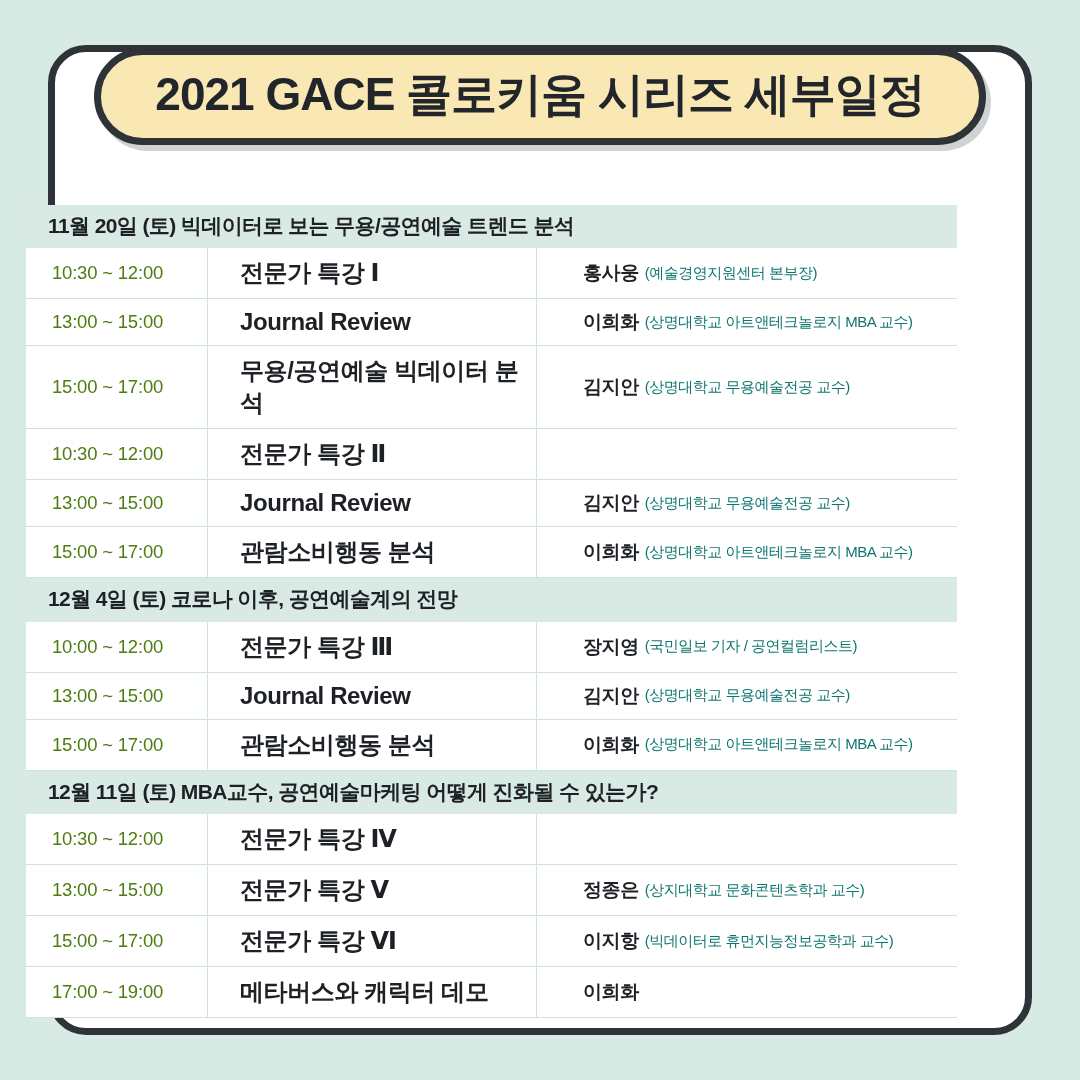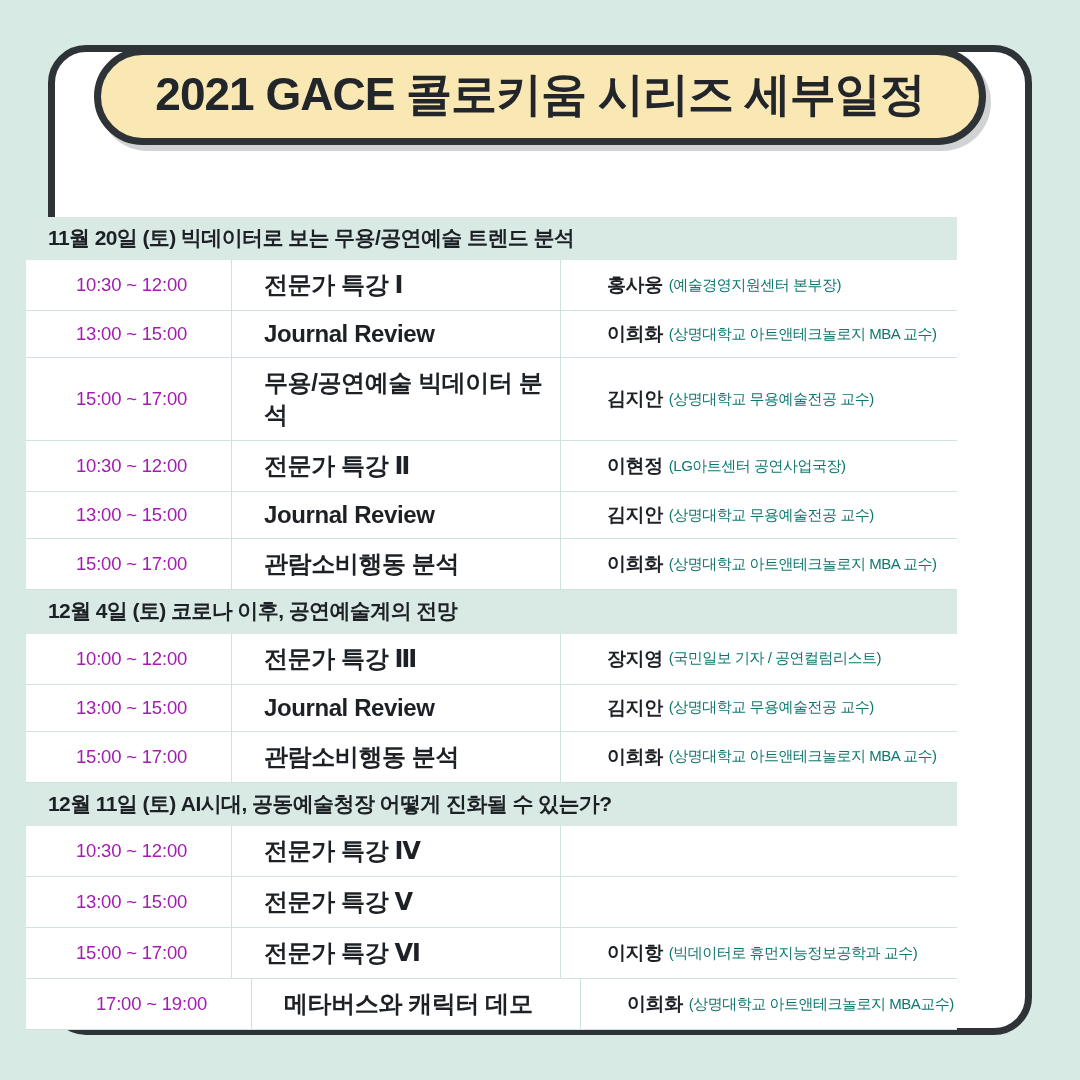--- a/index.html
+++ b/index.html
@@ -64,7 +64,7 @@
   #schedule {
     position: absolute;
     left: 26px;
-    top: 217px;
+    top: 205px;
     width: 931px;
   }
 

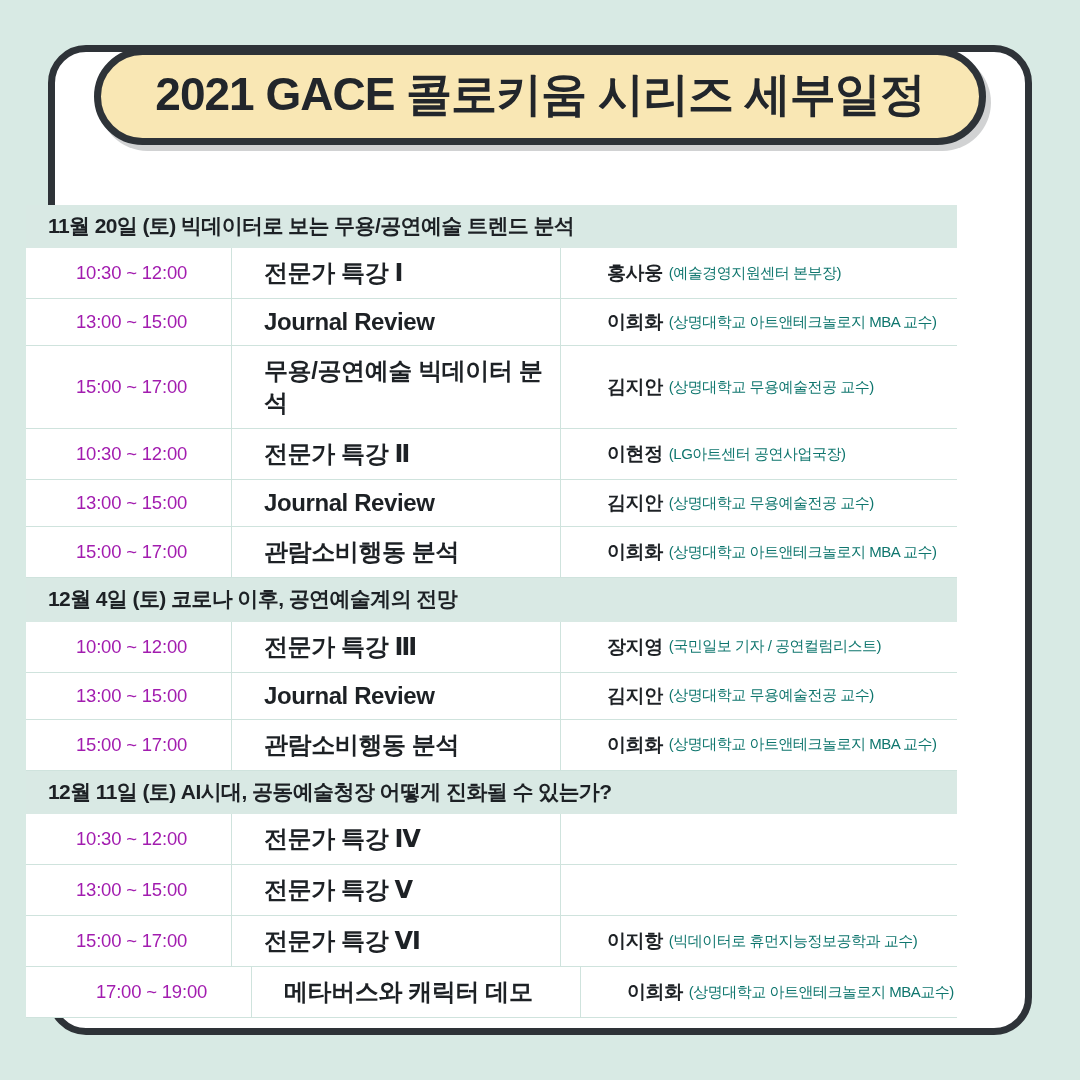--- a/index.html
+++ b/index.html
@@ -96,13 +96,12 @@
     flex: 0 0 182px;
     padding: 9px 0 9px 26px;
     font-size: 18.5px;
-    color: #a21caf;
+    color: #4d7c0f;
     letter-spacing: -0.2px;
     border-right: 1px solid #cfe3dd;
     display: flex;
     align-items: center;
     box-sizing: border-box;
-    margin-left: 24px;
   }
 
   .cell-topic {

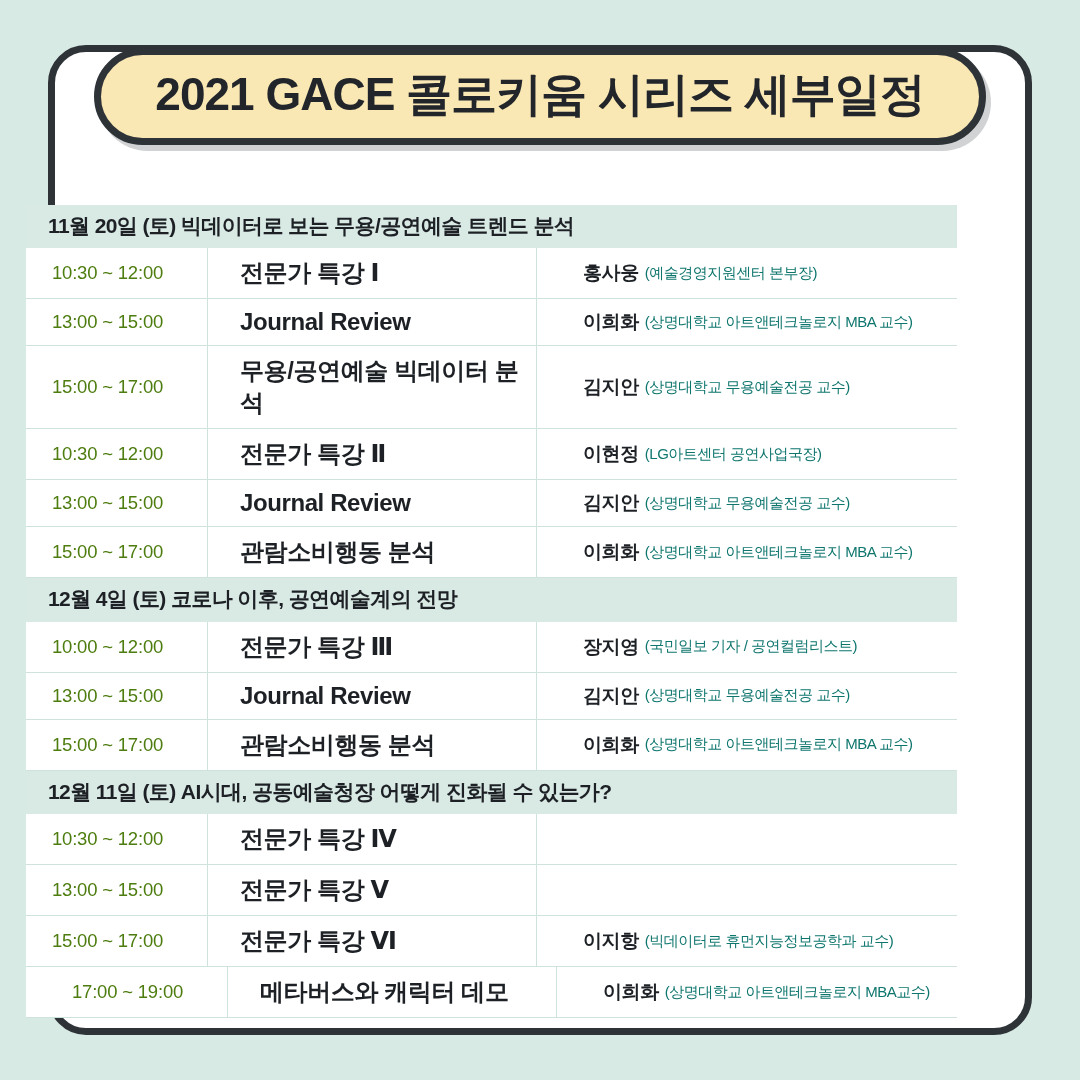--- a/index.html
+++ b/index.html
@@ -184,10 +184,6 @@
         <div class="row">
           <div class="cell-time">10:30 ~ 12:00</div>
           <div class="cell-topic">전문가 특강 Ⅱ</div>
-          <div class="cell-speaker">
-            <span class="speaker-name">이현정</span>
-            <span class="speaker-affil">(LG아트센터 공연사업국장)</span>
-          </div>
         </div>
         <div class="row">
           <div class="cell-time">13:00 ~ 15:00</div>

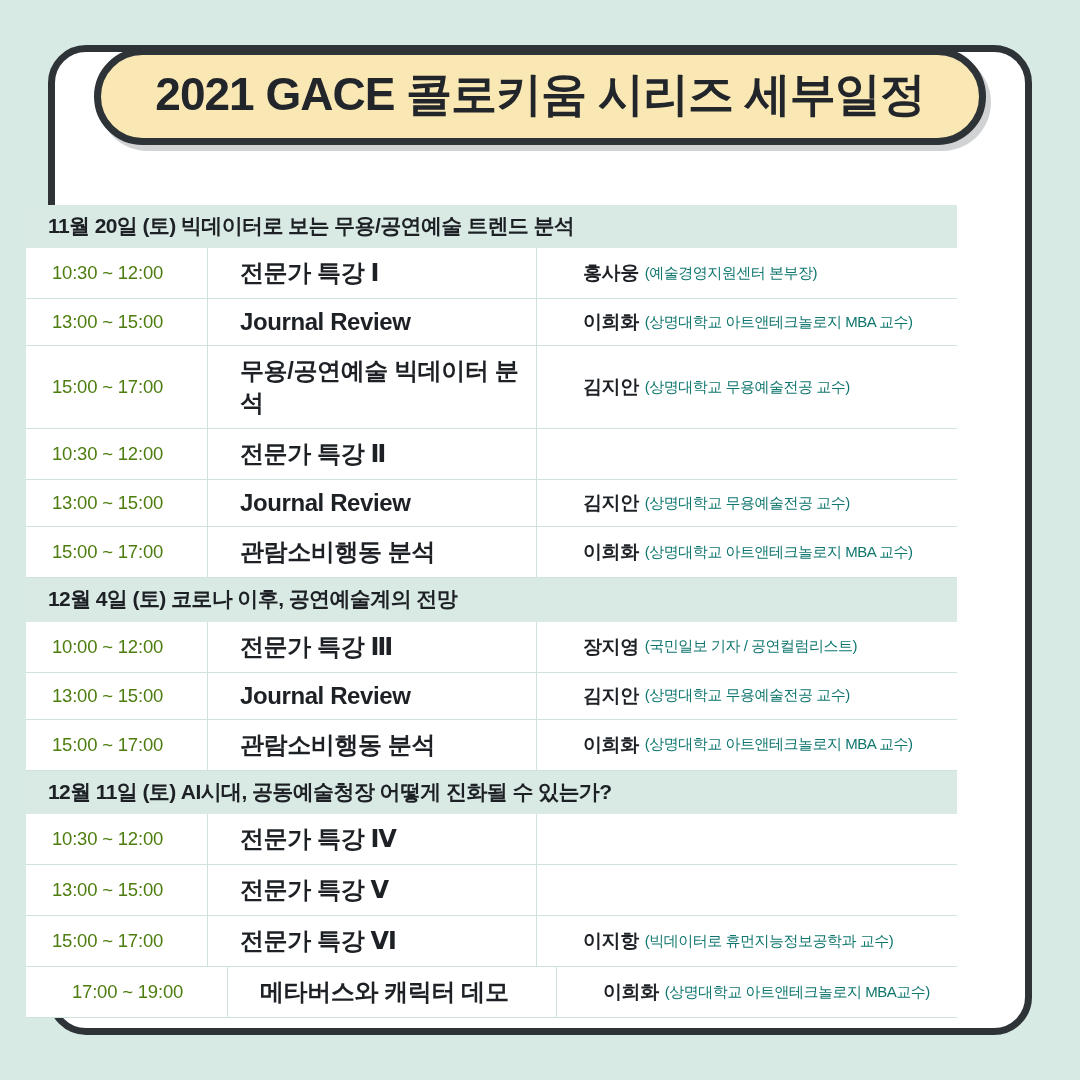--- a/index.html
+++ b/index.html
@@ -230,7 +230,7 @@
         </div>
       </div>
       <div class="section-block">
-        <div class="section-header">12월 11일 (토) AI시대, 공동예술청장 어떻게 진화될 수 있는가?</div>
+        <div class="section-header">12월 11일 (토) MBA교수, 공연예술마케팅 어떻게 진화될 수 있는가?</div>
         <div class="row">
           <div class="cell-time">10:30 ~ 12:00</div>
           <div class="cell-topic">전문가 특강 Ⅳ</div>

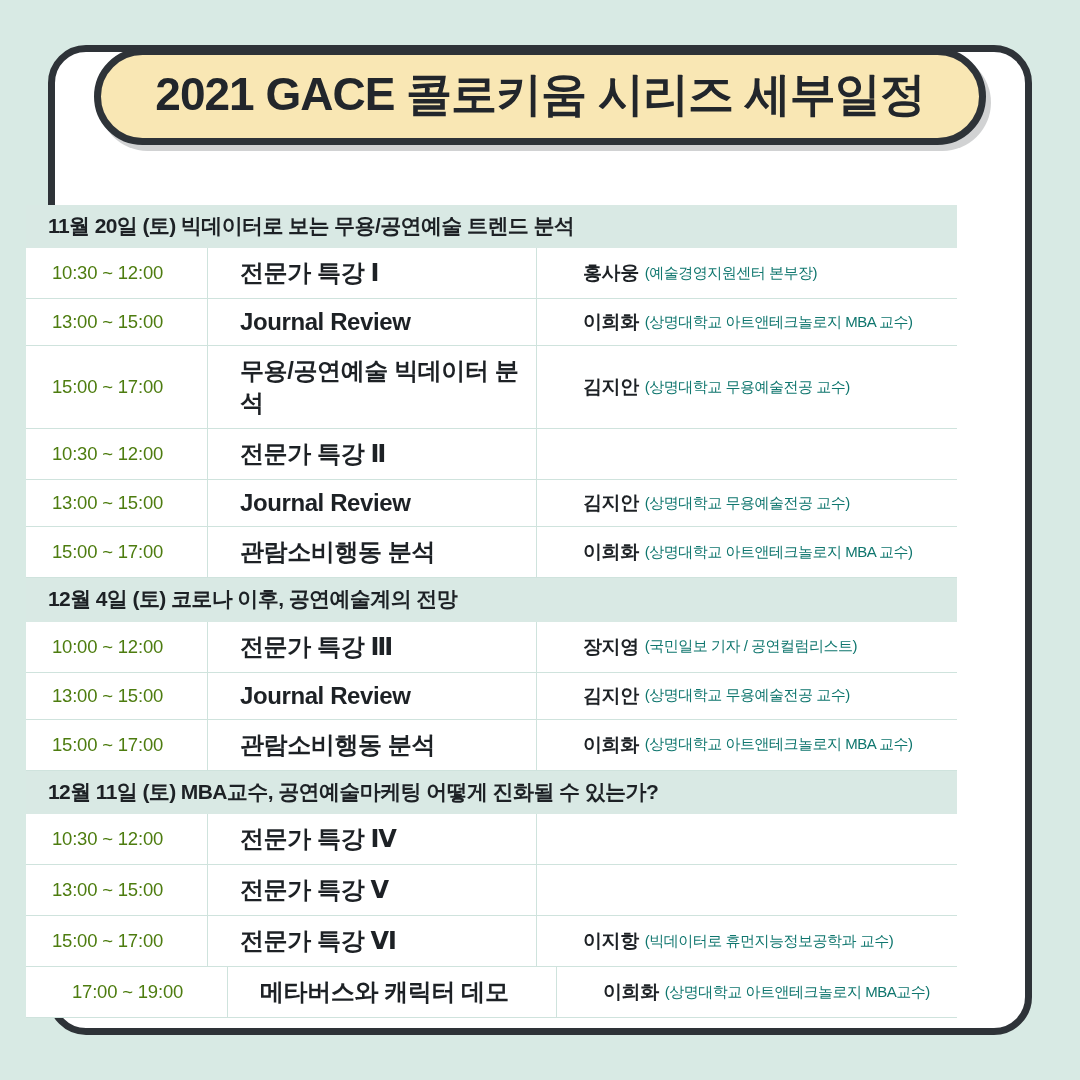--- a/index.html
+++ b/index.html
@@ -238,6 +238,10 @@
         <div class="row">
           <div class="cell-time">13:00 ~ 15:00</div>
           <div class="cell-topic">전문가 특강 Ⅴ</div>
+          <div class="cell-speaker">
+            <span class="speaker-name">정종은</span>
+            <span class="speaker-affil">(상지대학교 문화콘텐츠학과 교수)</span>
+          </div>
         </div>
         <div class="row">
           <div class="cell-time">15:00 ~ 17:00</div>

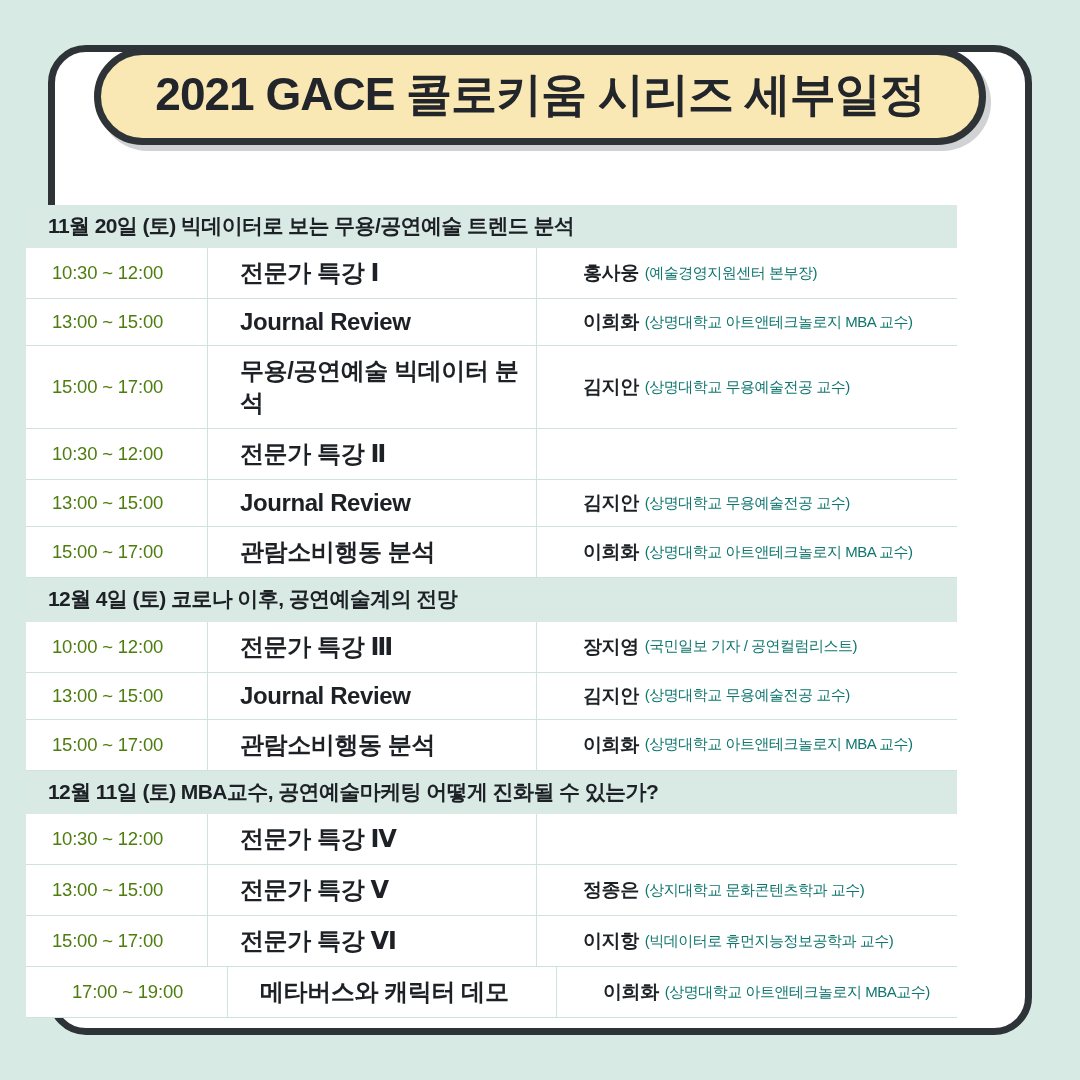--- a/index.html
+++ b/index.html
@@ -88,7 +88,6 @@
   }
   .section-block:last-child .row:last-child {
     border-bottom: 1px solid #cfe3dd;
-    padding-left: 20px;
   }
 
   .cell-time {

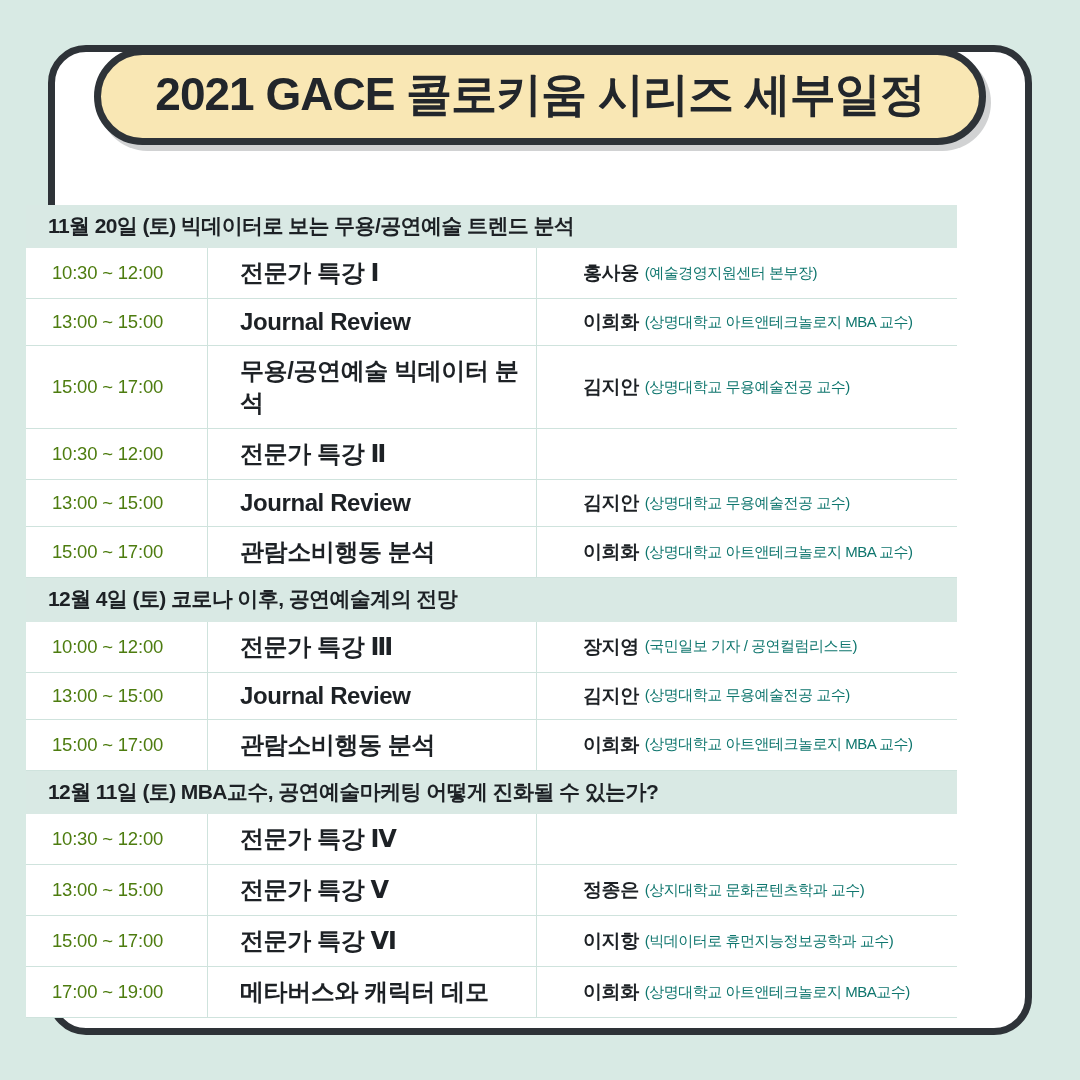--- a/index.html
+++ b/index.html
@@ -255,7 +255,6 @@
           <div class="cell-topic">메타버스와 캐릭터 데모</div>
           <div class="cell-speaker">
             <span class="speaker-name">이희화</span>
-            <span class="speaker-affil">(상명대학교 아트앤테크놀로지 MBA교수)</span>
           </div>
         </div>
       </div>

